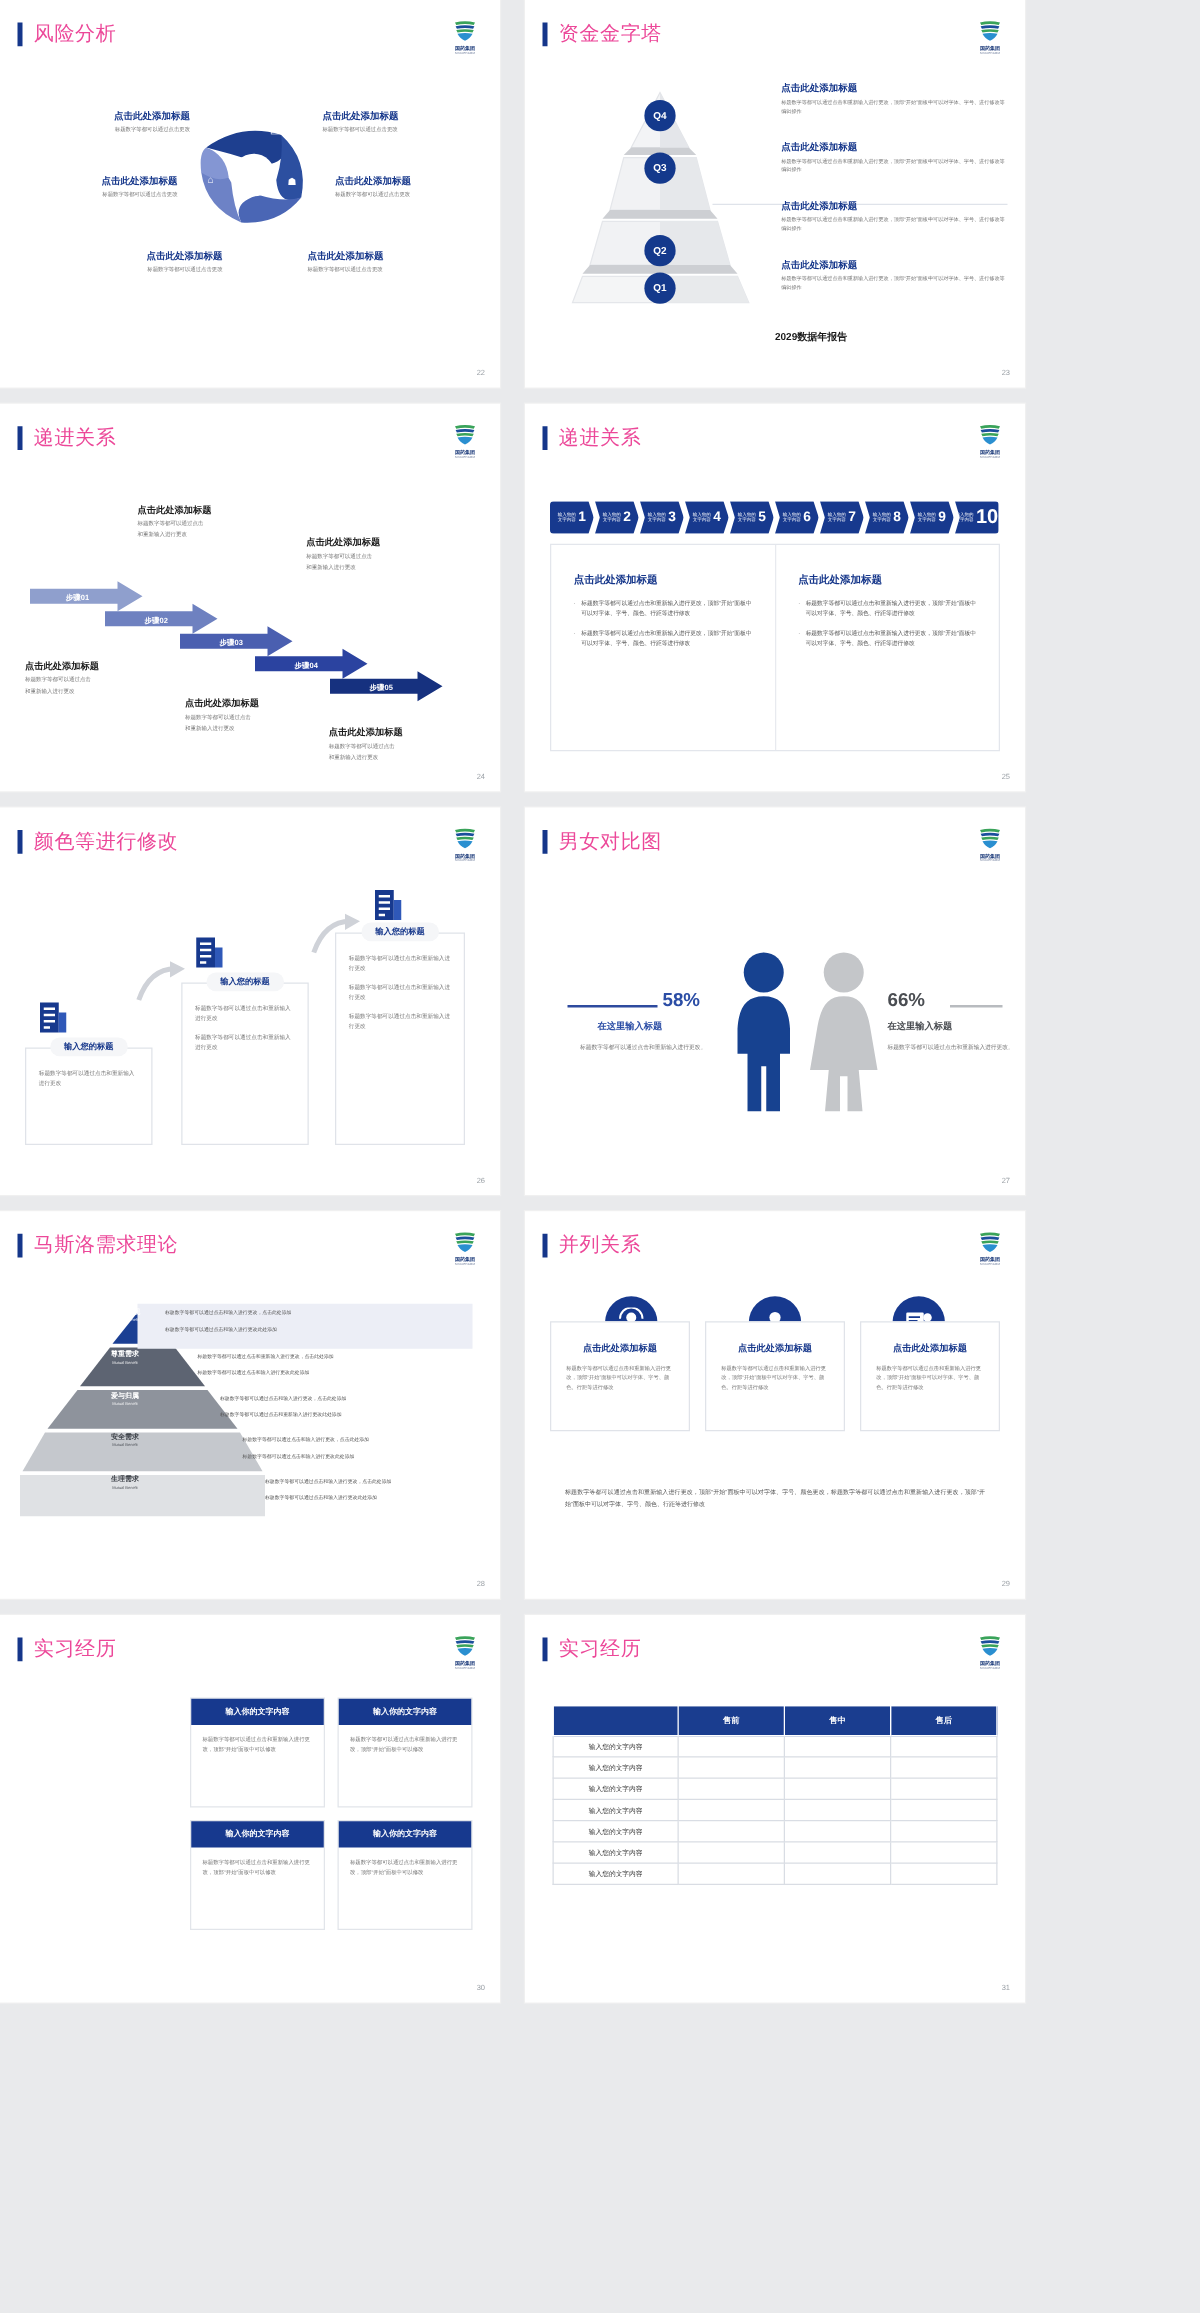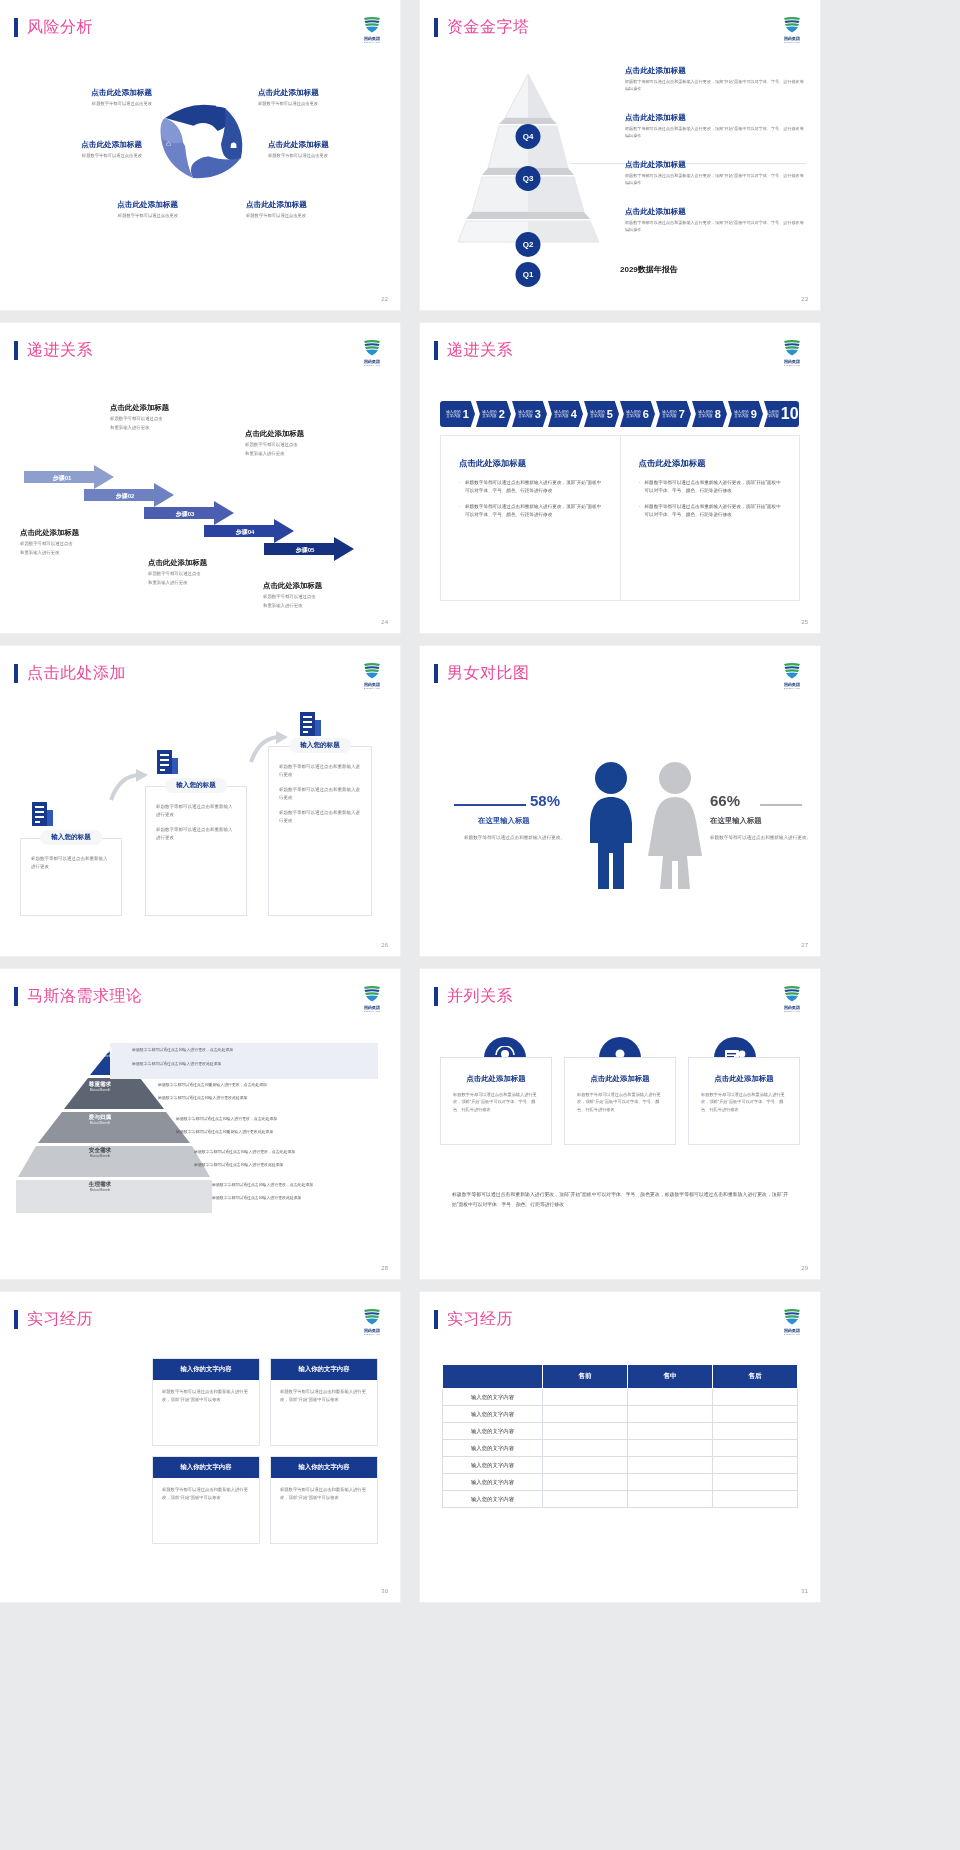--- a/index.html
+++ b/index.html
@@ -31,7 +31,7 @@
   .pyr { position:absolute; left:36px; top:70px; width:145px; height:175px; }
   .qbadge { position:absolute; width:25px; height:25px; border-radius:50%; background:#14398c;
             color:#fff; font-size:8px; font-weight:bold; display:flex; align-items:center;
-            justify-content:center; left:50%; transform:translateX(-50%);margin-top:44px; }
+            justify-content:center; left:50%; transform:translateX(-50%); }
   .s23 .item { position:absolute; left:205px; width:180px; }
   .s23 .item .t { font-size:7.6px; font-weight:bold; color:#15368a; }
   .s23 .item .d { font-size:4.1px; color:#777; line-height:1.6; margin-top:3px; }

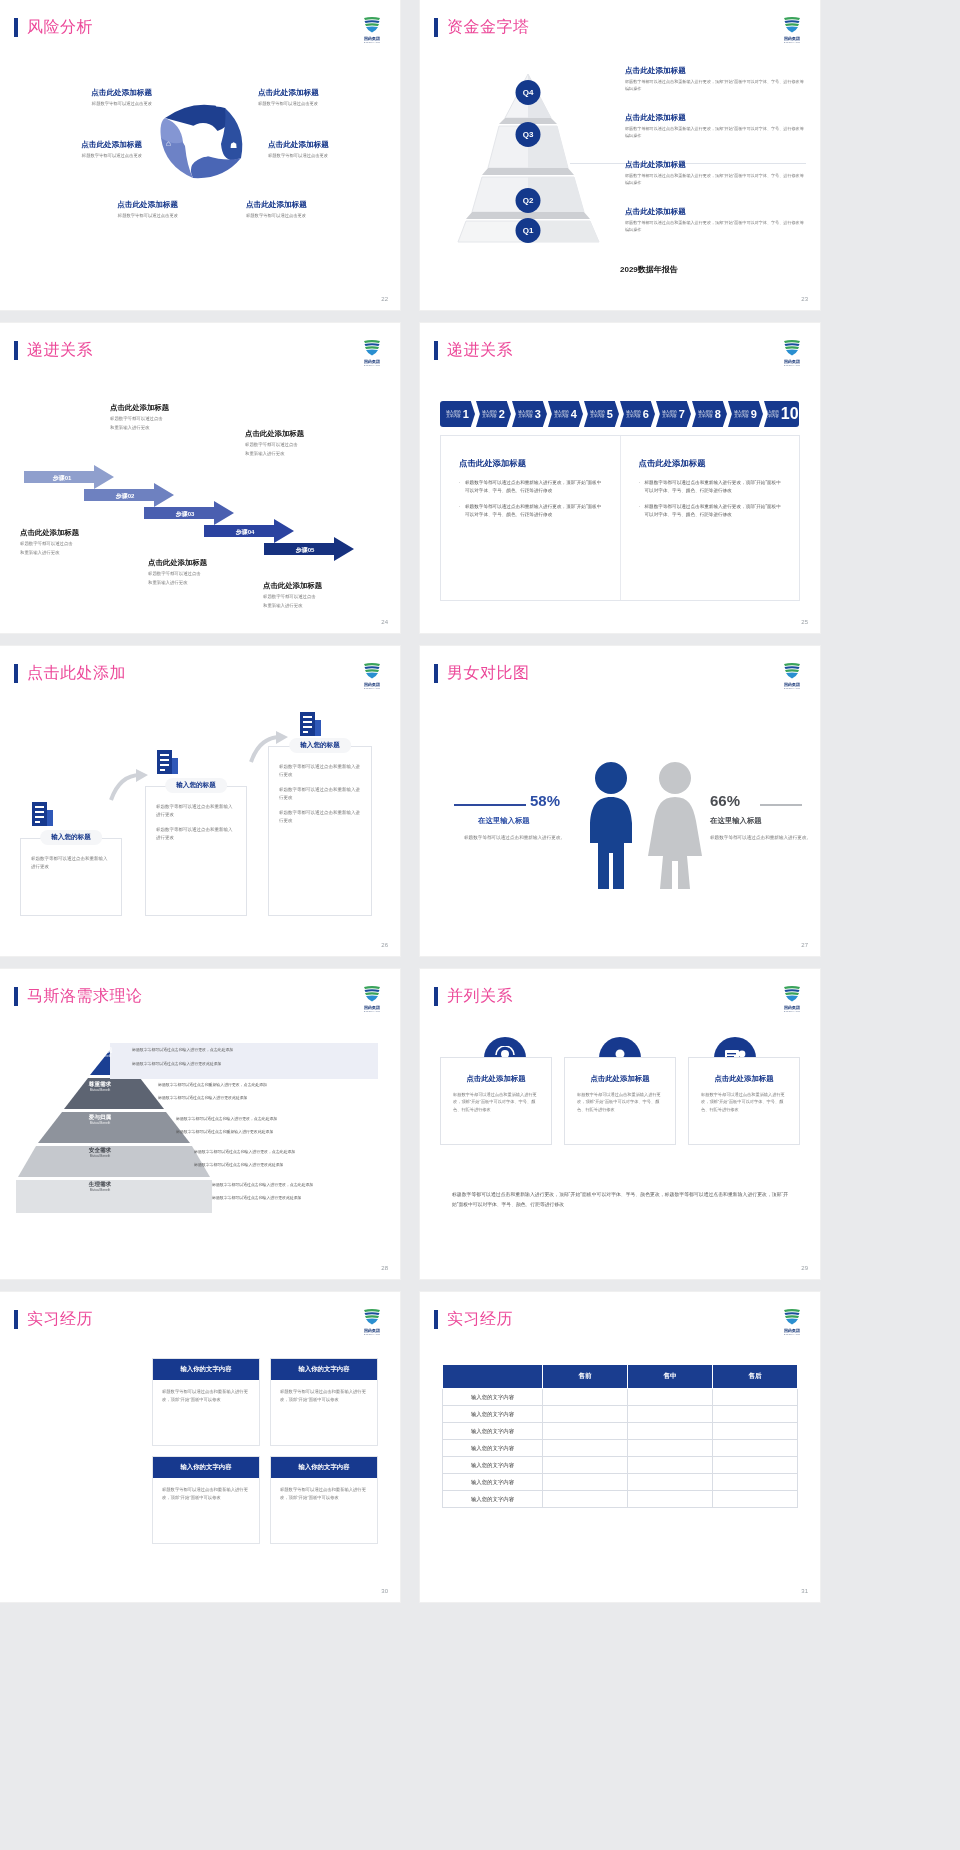--- a/index.html
+++ b/index.html
@@ -372,7 +372,7 @@
   <div class="slide s26">
     <div class="slide-head">
       <div class="accent"></div>
-      <div class="stitle">点击此处添加</div>
+      <div class="stitle">颜色等进行修改</div>
     </div>
     <div class="logo">
       <svg width="28" height="20" viewBox="0 0 28 20">

